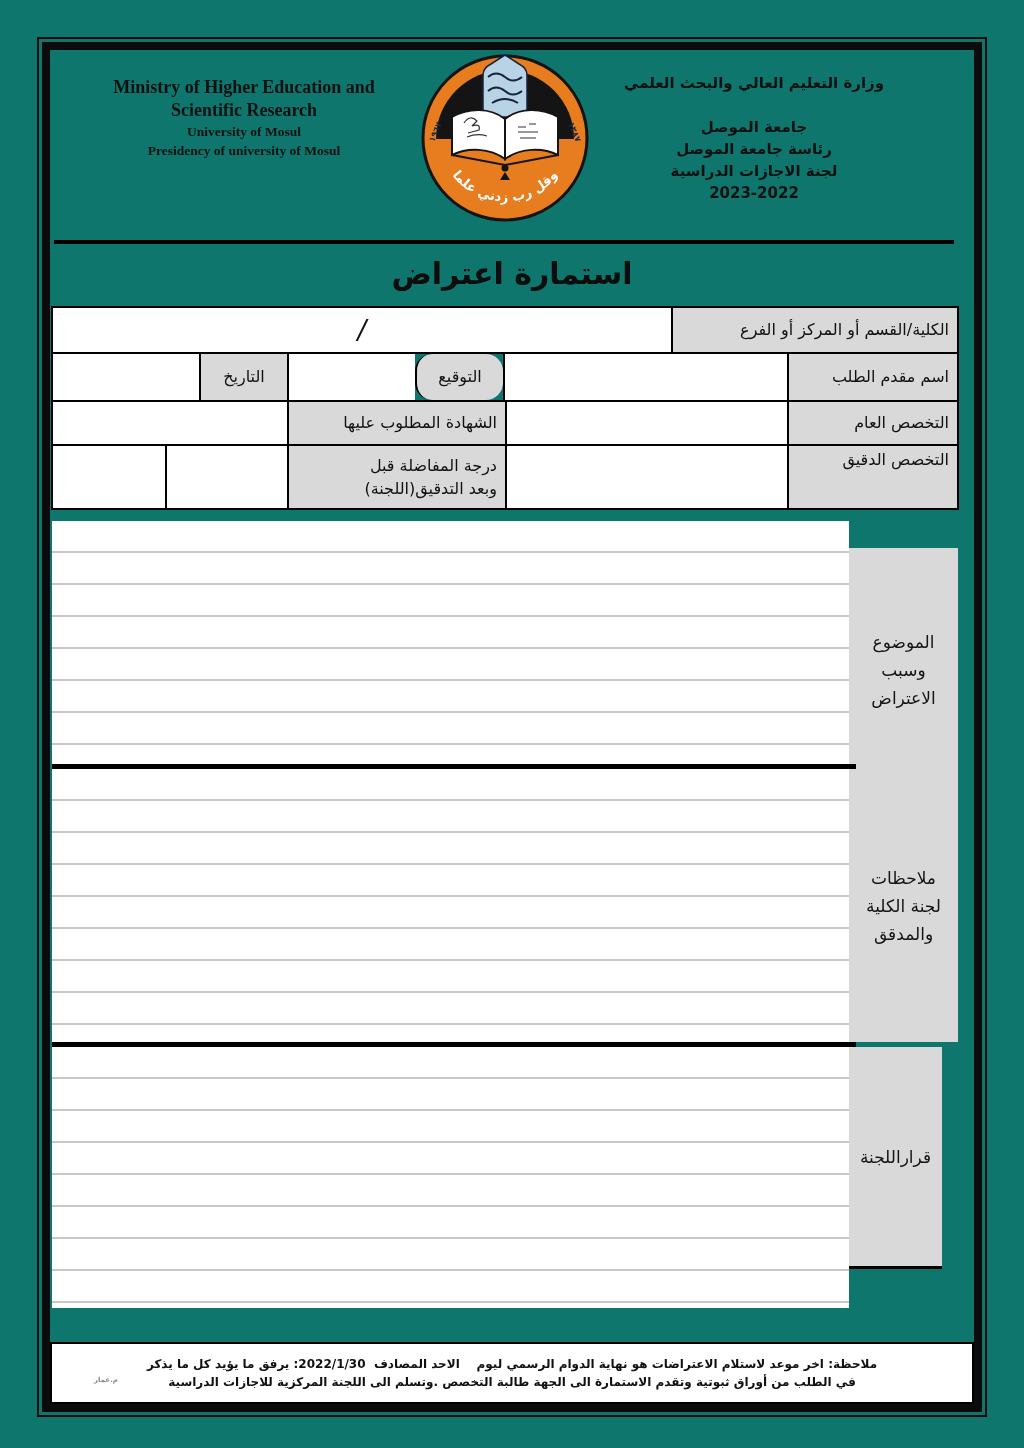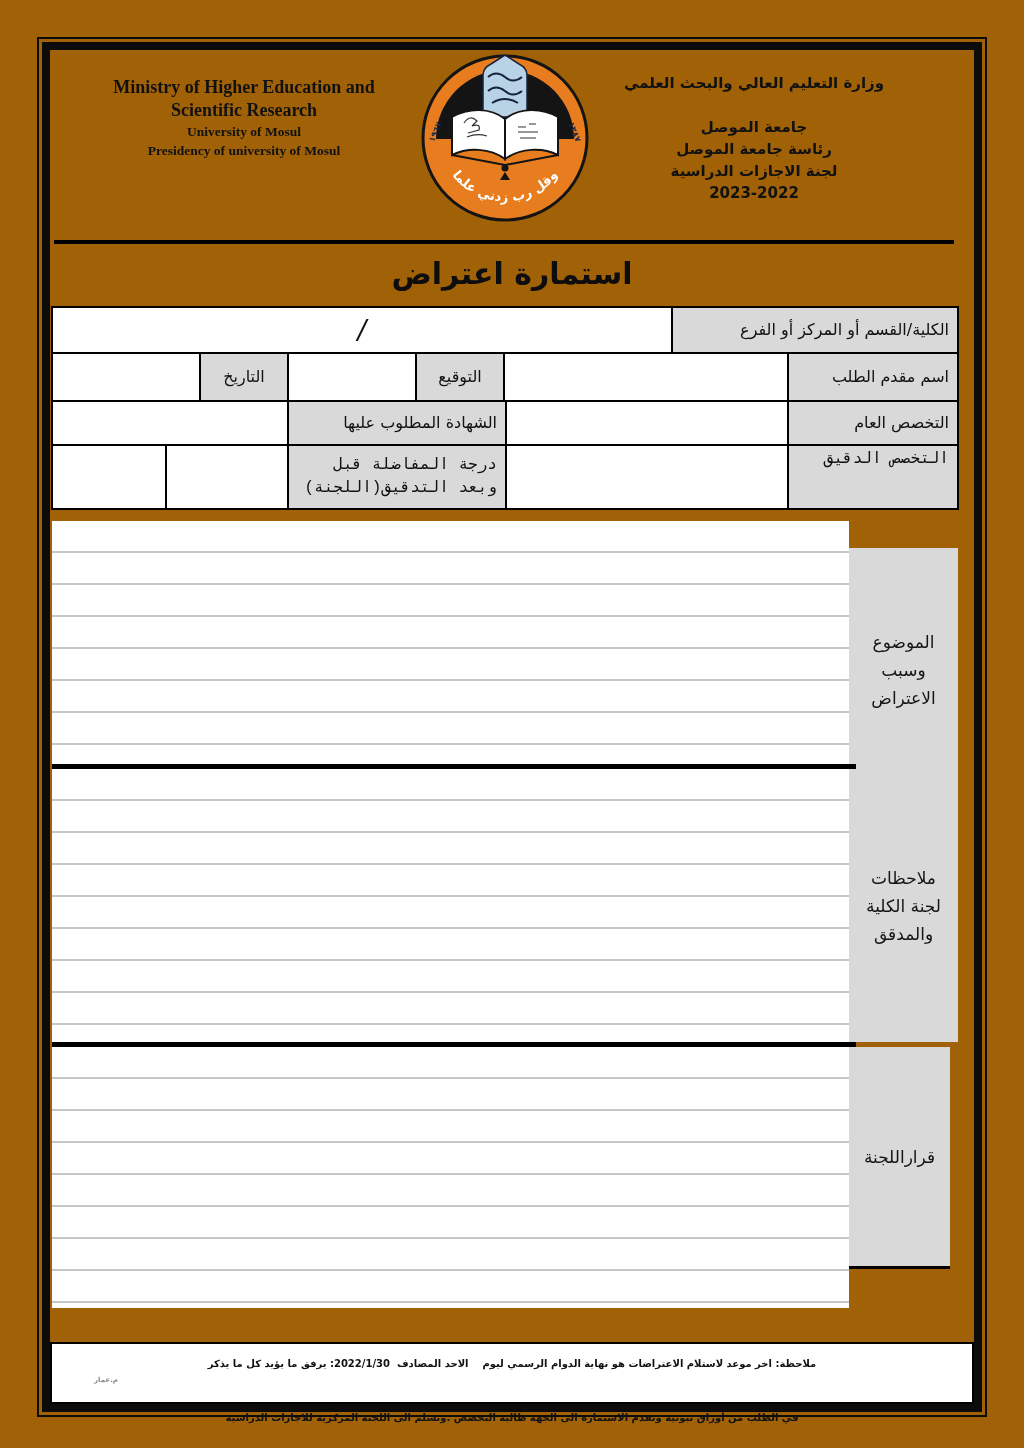--- a/index.html
+++ b/index.html
@@ -4,7 +4,7 @@
 <style>
   * { margin:0; padding:0; box-sizing:border-box; }
   body { background:#e8e8e8; font-family:"DejaVu Sans", sans-serif; }
-  .sheet { position:relative; width:1024px; height:1448px; background:#a16207; margin:0 auto; overflow:hidden; }
+  .sheet { position:relative; width:1024px; height:1448px; background:#0f766e; margin:0 auto; overflow:hidden; }
   .frame-outer { position:absolute; inset:37px 37px 31px 37px; border:2px solid #0b0b0b; }
   .frame-inner { position:absolute; inset:3px; border:8px solid #0b0b0b; }
   .abs { position:absolute; }

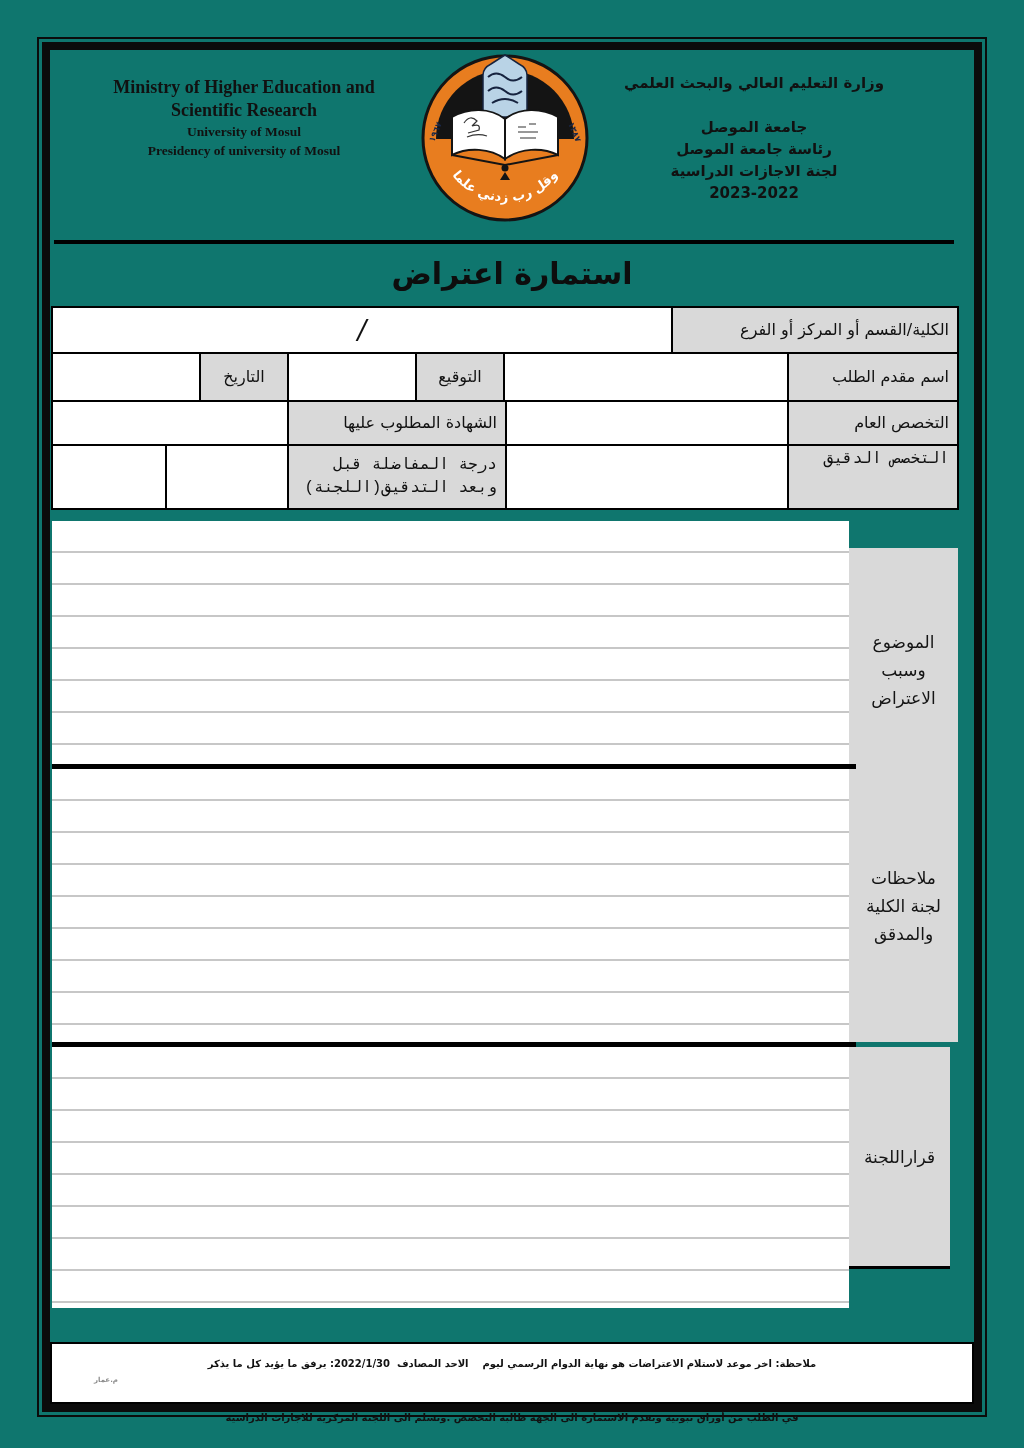--- a/index.html
+++ b/index.html
@@ -117,7 +117,7 @@
             <div class="lbl center">التاريخ</div>
           </div>
           <div class="cell" style="width:128px;"></div>
-          <div class="cell gray" style="width:88px;">
+          <div class="cell gray" style="width:88px;border-radius:17px;">
             <div class="lbl center">التوقيع</div>
           </div>
           <div class="cell" style="flex:1;">

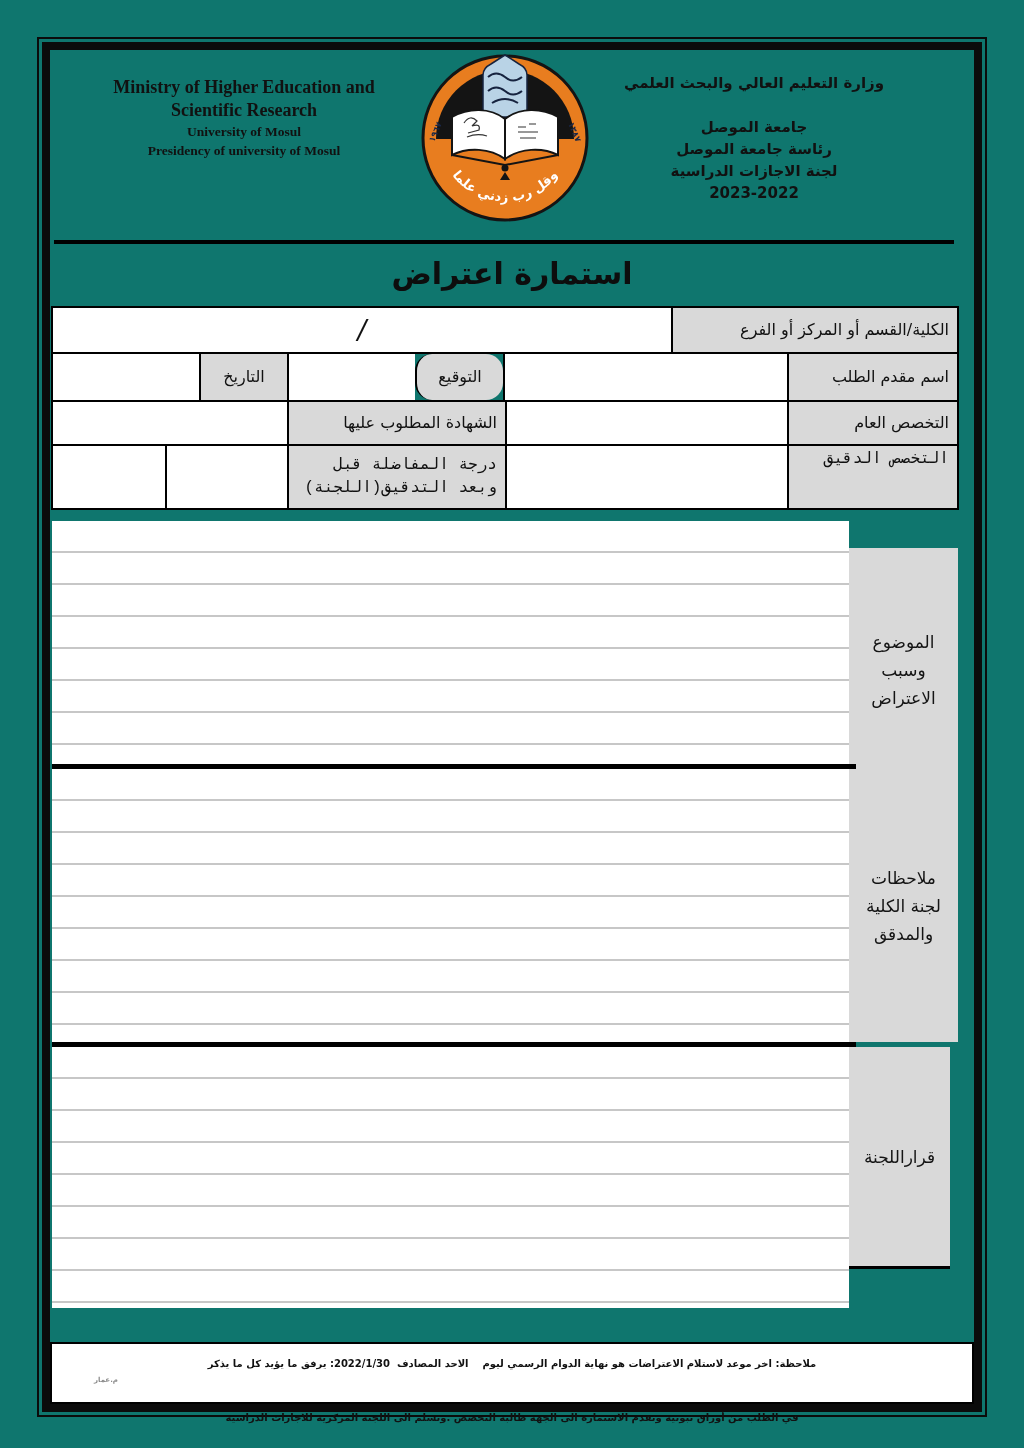--- a/index.html
+++ b/index.html
@@ -141,7 +141,7 @@
             <div class="lbl">التخصص العام</div>
           </div>
         </div>
-        <div class="frow" style="height:64px;font-family:Liberation Mono, monospace;">
+        <div class="frow" style="height:64px;">
           <div class="cell" style="width:112px;">
             <div class="lbl"></div>
           </div>

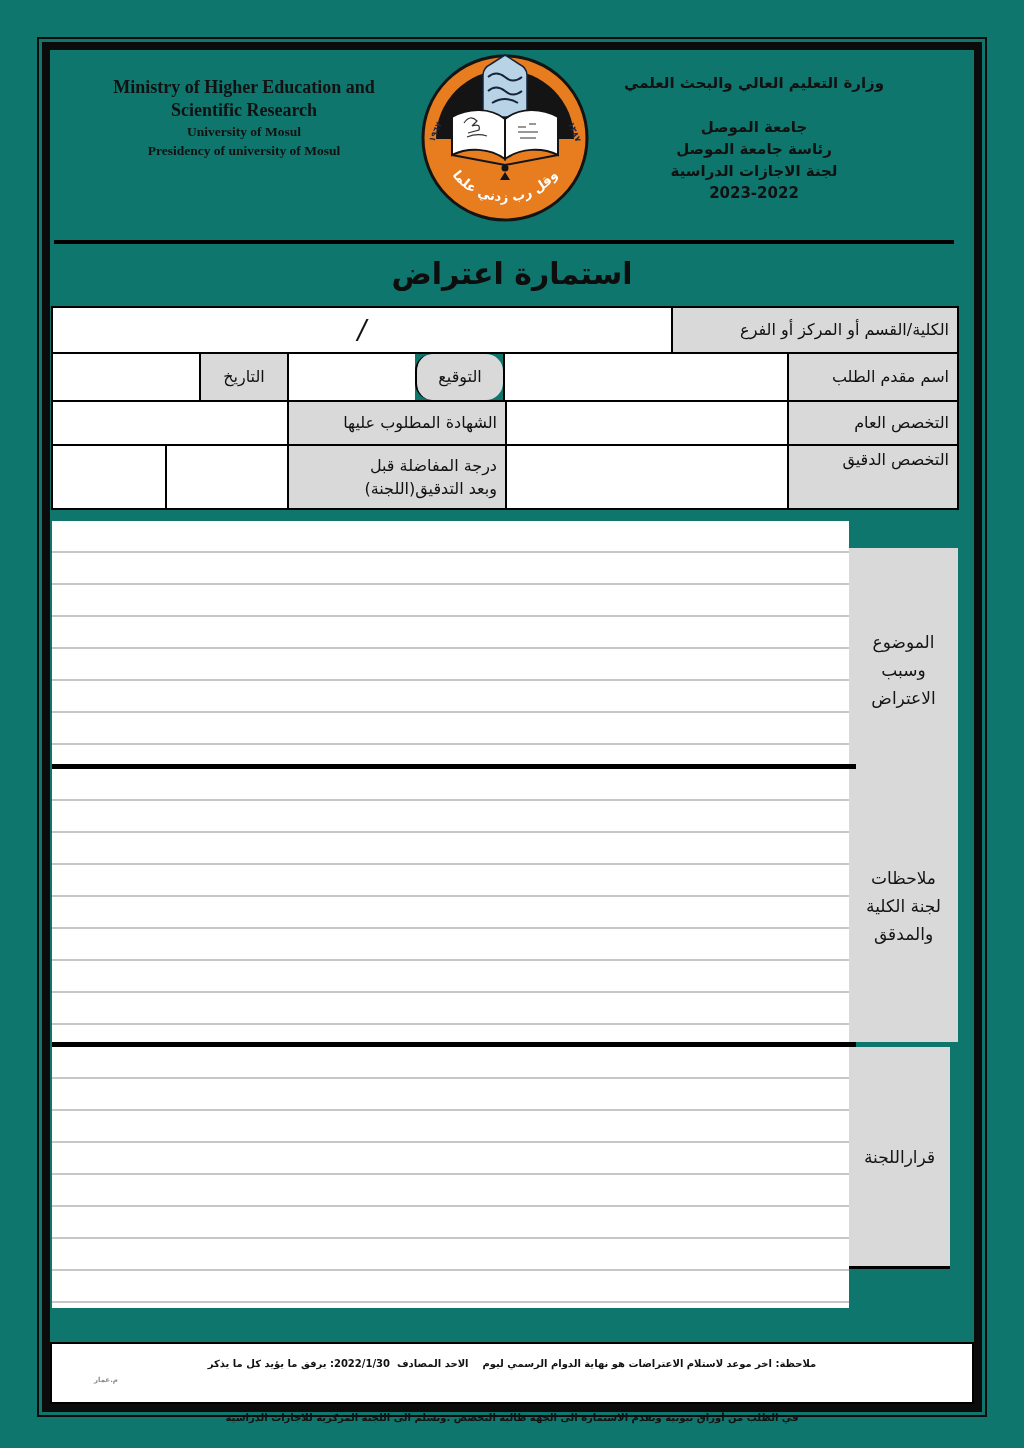--- a/index.html
+++ b/index.html
@@ -180,7 +180,7 @@
       <div class="abs divider" style="left:2px; top:992px; width:804px;"></div>
 
       <div class="abs lines" style="left:2px; top:997px; width:797px; height:261px;"></div>
-      <div class="abs sidebar" style="left:799px; top:997px; width:101px; height:222px; border-bottom:3px solid #000;">
+      <div class="abs sidebar" style="left:799px; top:997px; width:93px; height:222px; border-bottom:3px solid #000;">
         <div>قراراللجنة</div>
       </div>
 

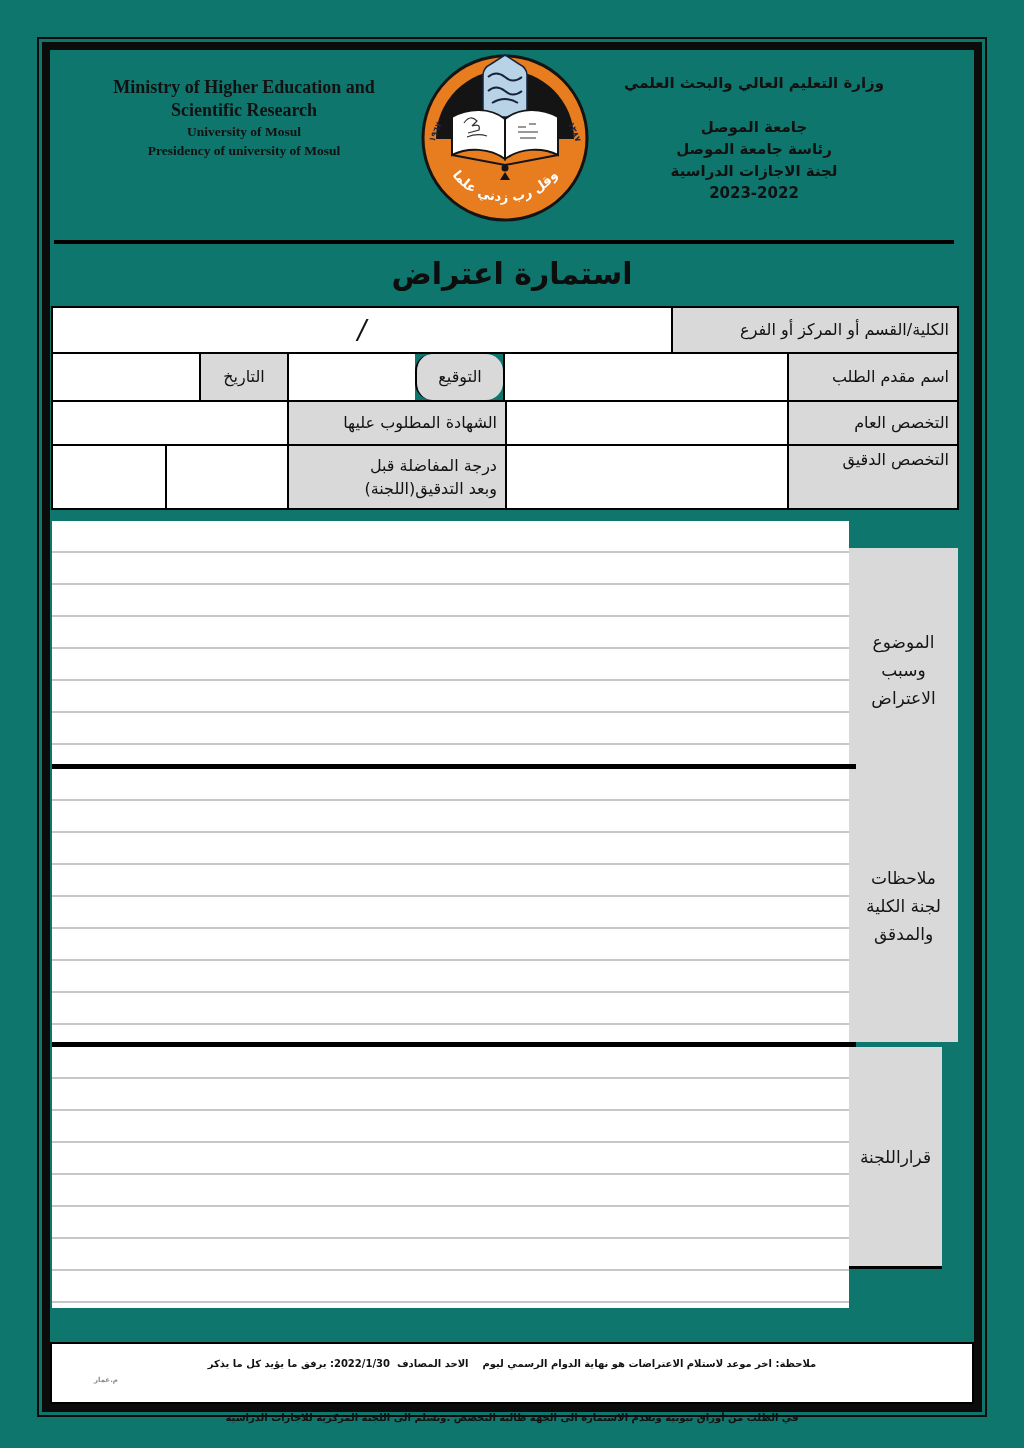--- a/index.html
+++ b/index.html
@@ -43,7 +43,7 @@
   
   .foot { left:0; right:0; bottom:0; height:62px; border:2px solid #000; background:#fff;
     display:flex; flex-direction:column; justify-content:center; align-items:center; direction:rtl; }
-  .foot .f-line { font-size:10px; font-weight:bold; color:#111; line-height:18px; white-space:pre-wrap; text-align:center;margin-top:36px; }
+  .foot .f-line { font-size:12px; font-weight:bold; color:#111; line-height:18px; white-space:pre-wrap; text-align:center; }
   .foot .mark { position:absolute; left:42px; bottom:18px; font-size:7px; color:#8a8a8a; font-weight:bold; }
 </style>
 </head>

